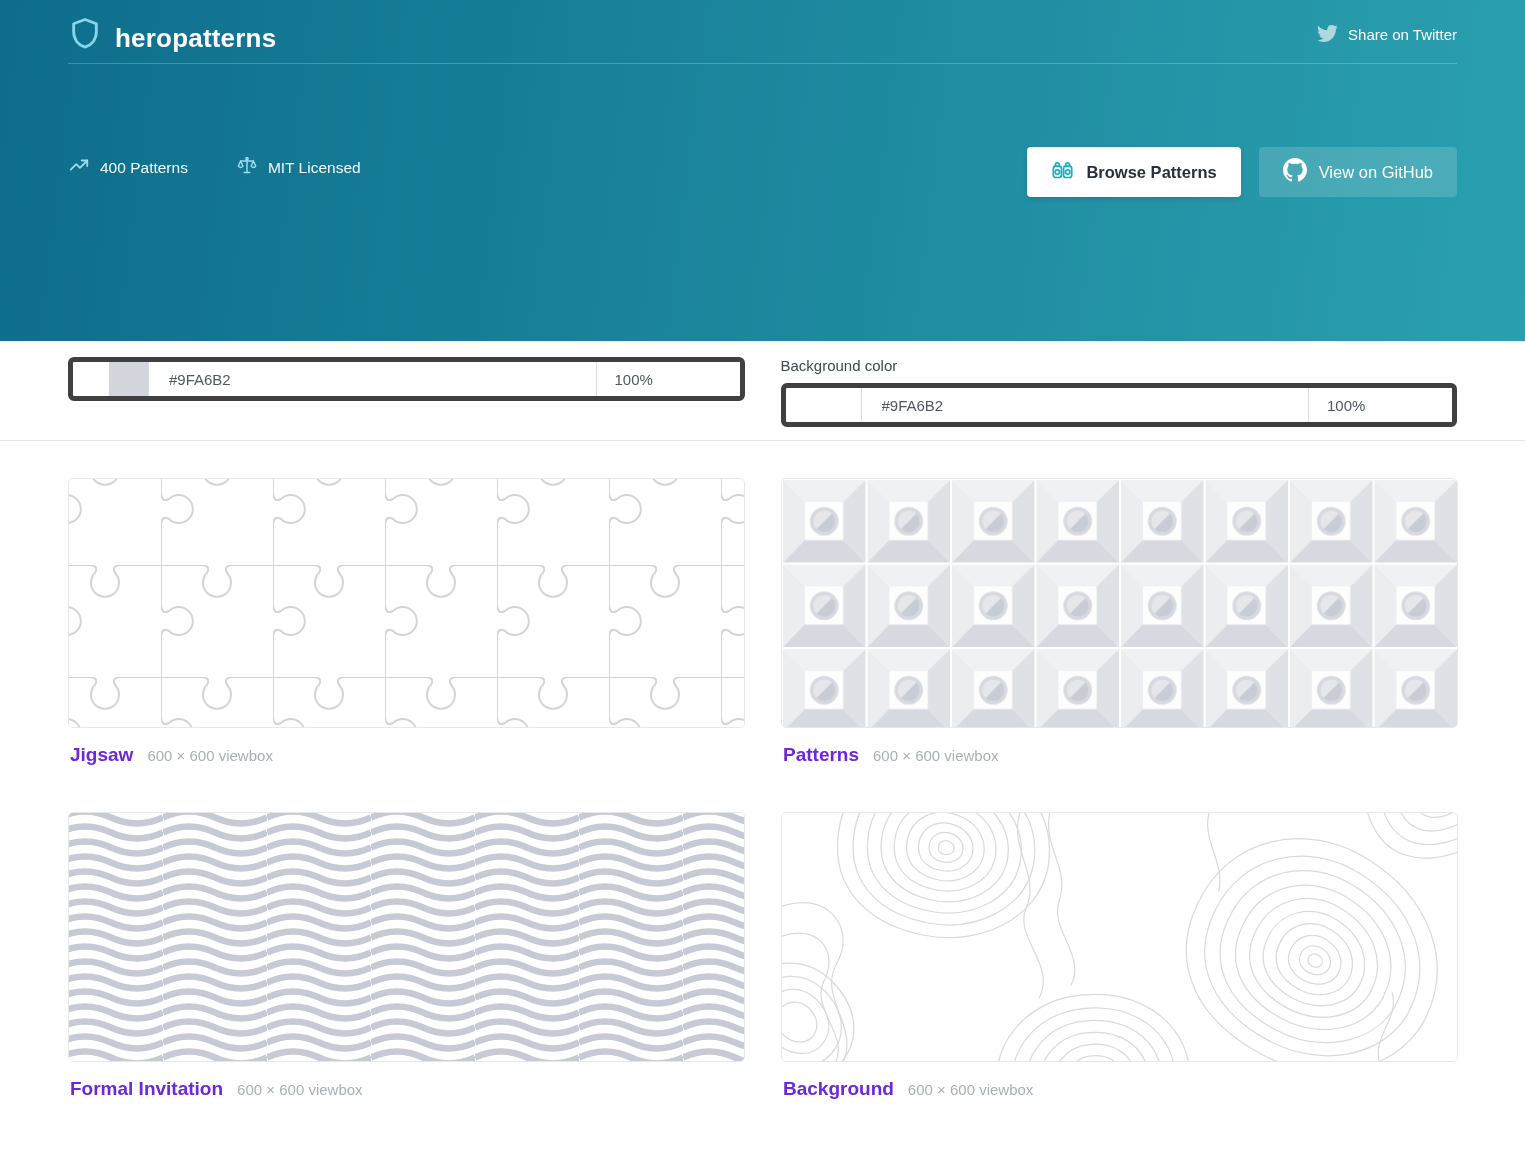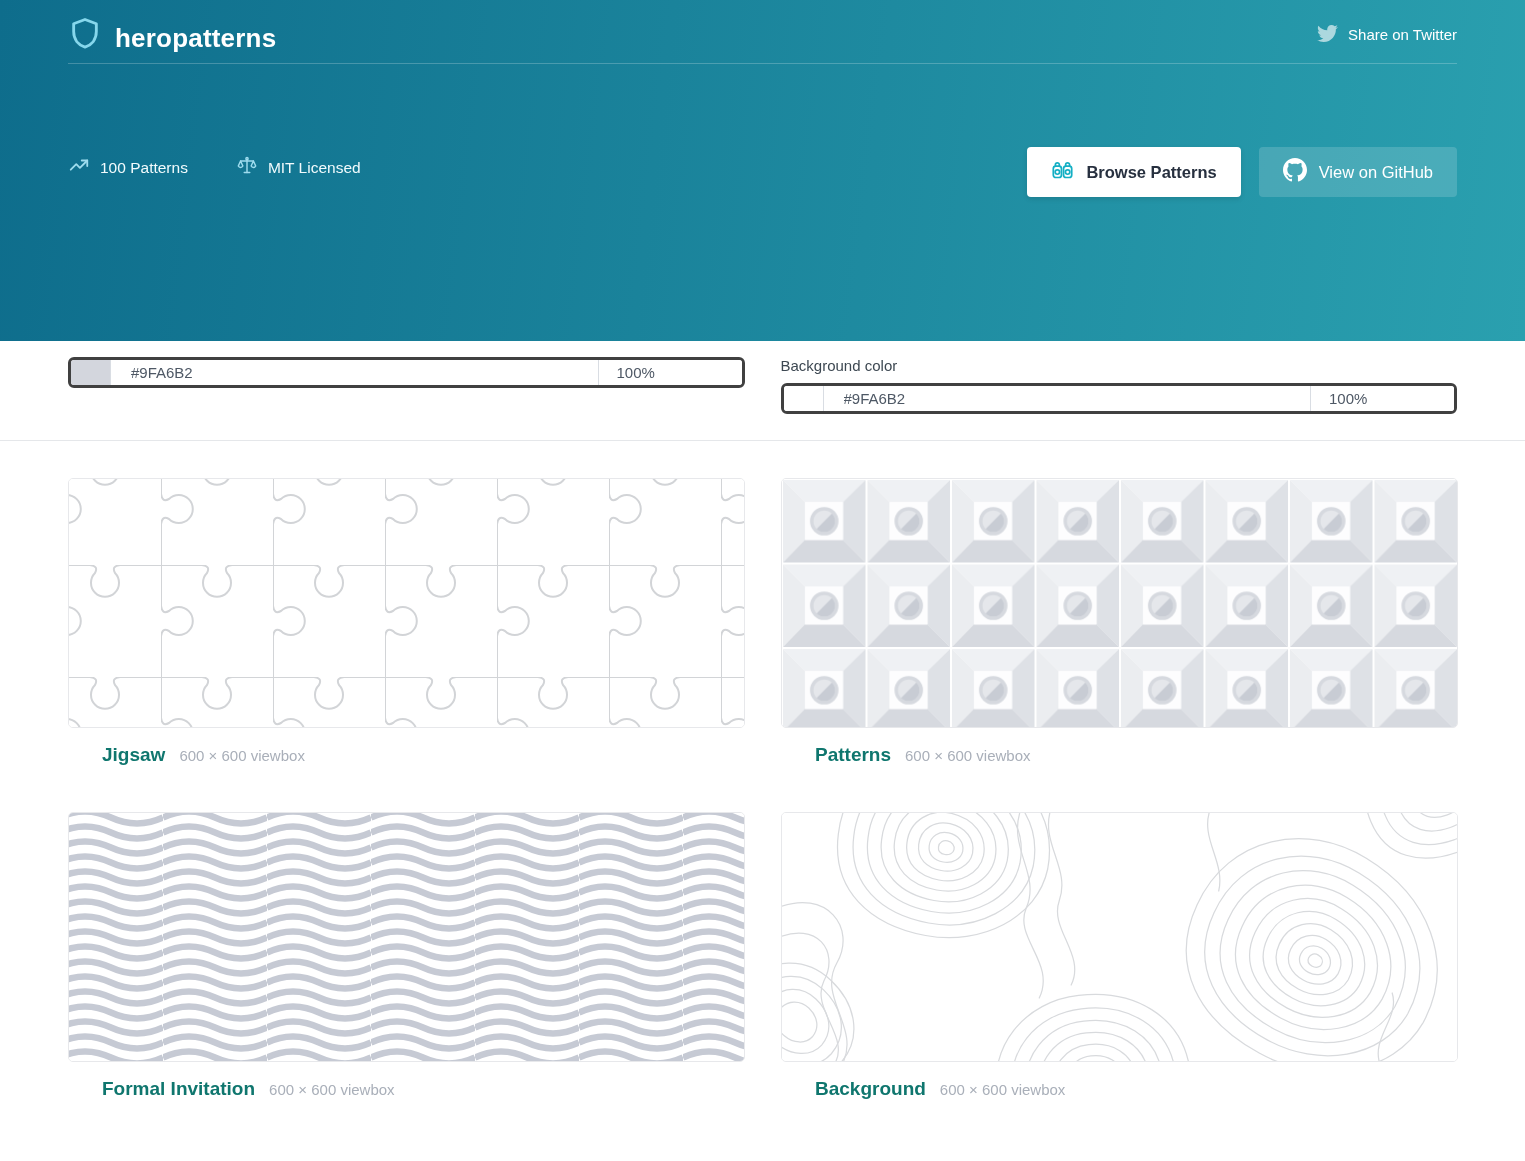--- a/index.html
+++ b/index.html
@@ -82,7 +82,7 @@
                 <path d="M15 6 h6 v6"></path>
             </svg>
           </span>
-          <span>100 Patterns</span>
+          <span>400 Patterns</span>
         </div>
         <div class="stat">
           <span>

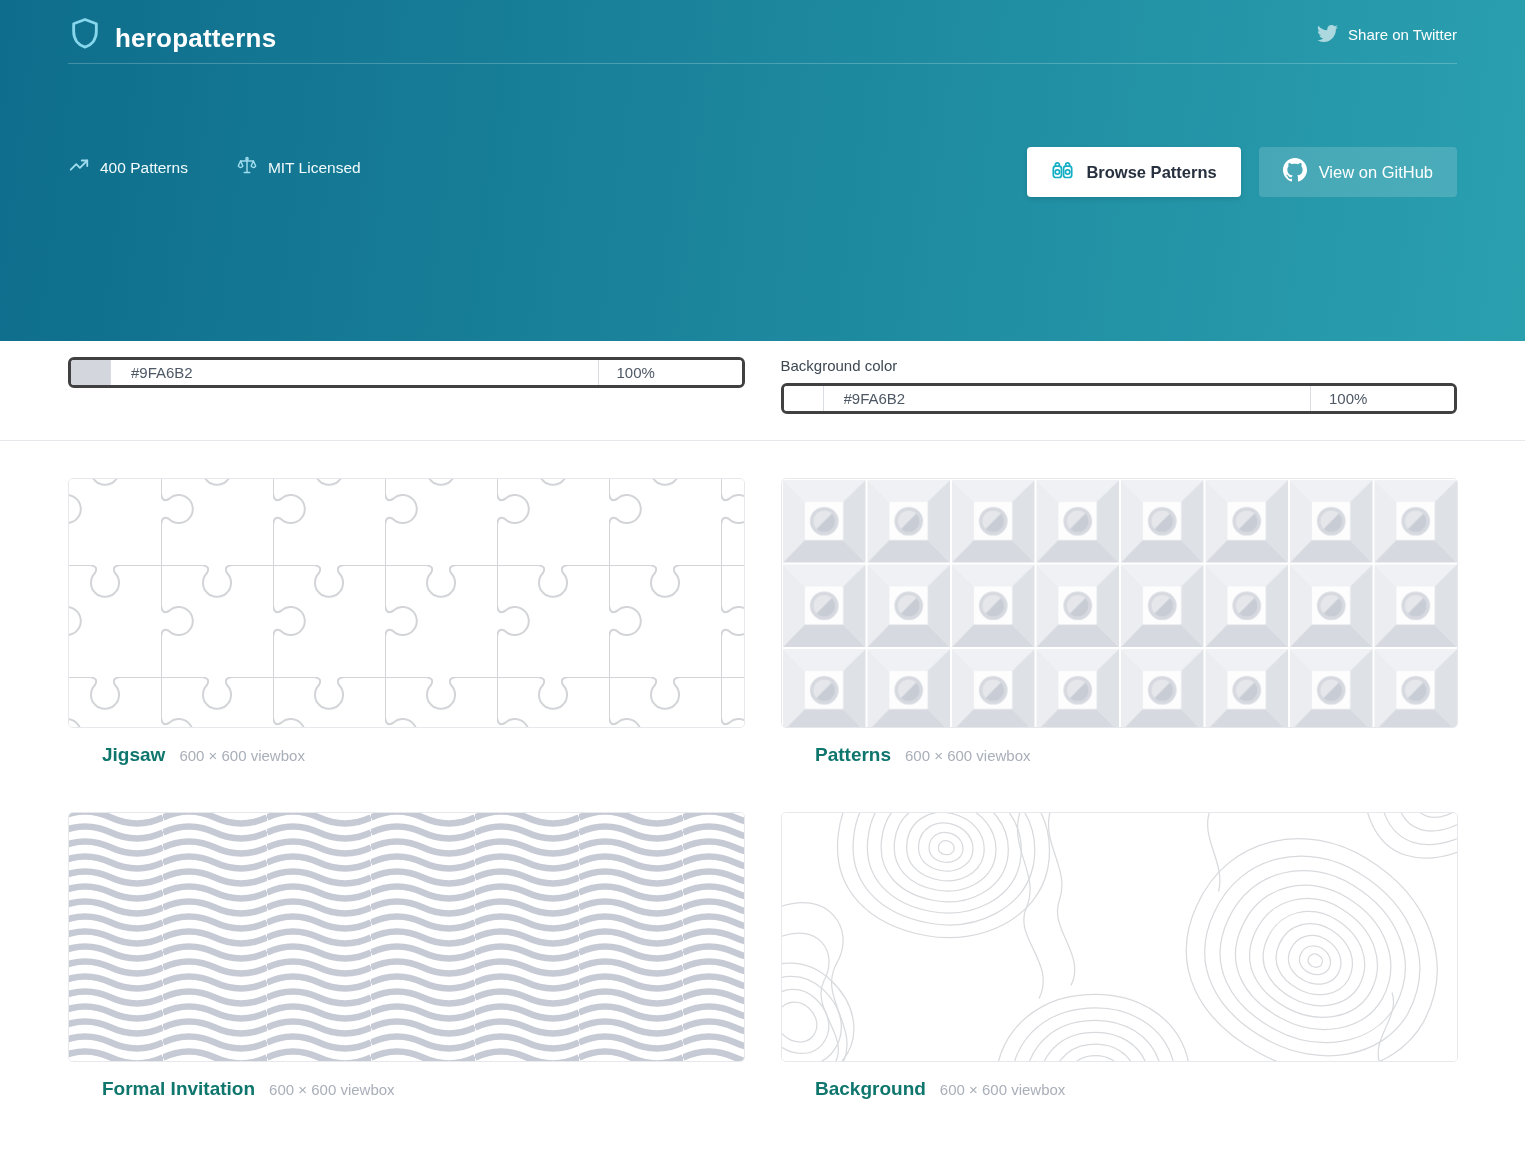--- a/index.html
+++ b/index.html
@@ -34,7 +34,7 @@
   .controls { display:flex; gap:36px; padding:16px 68px 0; height:100px; border-bottom:1px solid #E5E7EA; }
   .control-col { flex:1; }
   .control-label { font-size:15px; color:#3D4852; margin-bottom:9px; }
-  .input-group { display:flex; height:31px; border:3px solid #404040; border-radius:6px; overflow:hidden; background:#fff; }
+  .input-group { display:flex; height:44px; border:5px solid #404040; border-radius:6px; overflow:hidden; background:#fff;padding-left:36px; }
   .swatch { width:40px; border-right:1px solid #D9DDE3; cursor:pointer; }
   .hex-input { flex:1; border:none; outline:none; padding:0 20px; font-size:15px; color:#4E5865; font-family:inherit; min-width:0; }
   .pct-input { width:144px; border:none; border-left:1px solid #D9DDE3; outline:none; padding:0 0 0 18px;

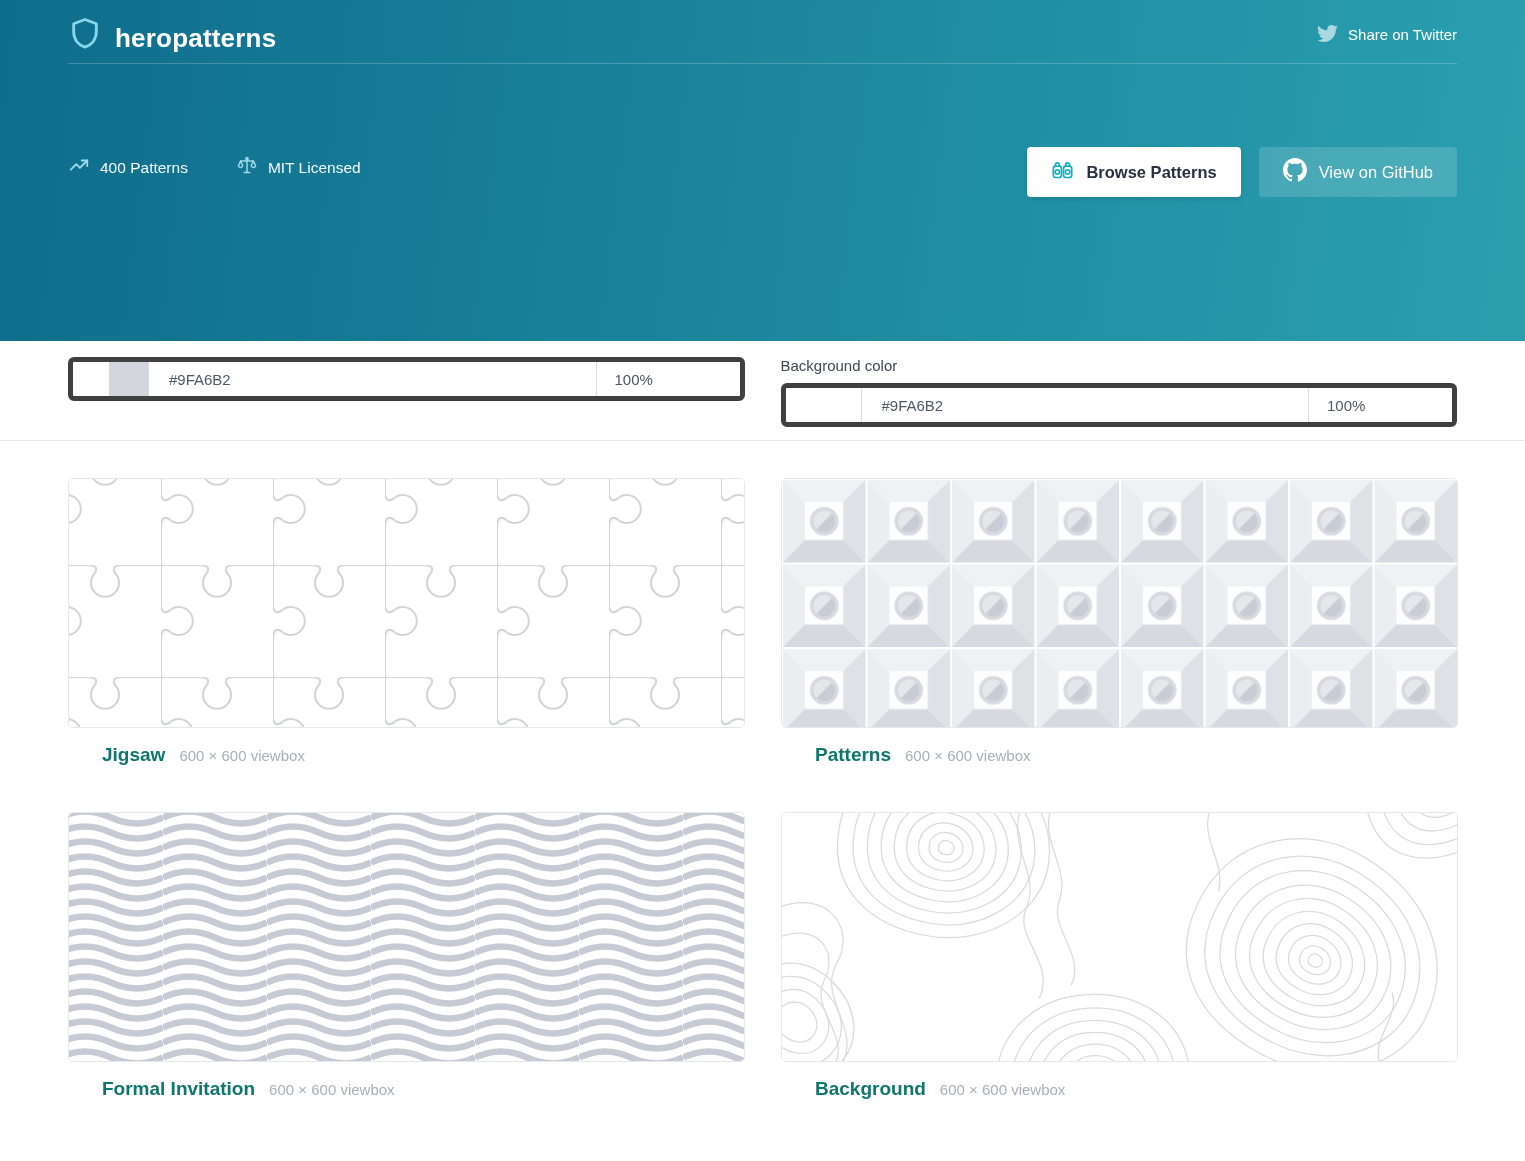--- a/index.html
+++ b/index.html
@@ -44,7 +44,7 @@
   .box { height:250px; border:1px solid #E7E8EB; border-radius:5px; overflow:hidden; background:#fff; cursor:pointer; }
   .box svg { display:block; width:100%; height:100%; }
   .caption { display:flex; align-items:baseline; gap:14px; margin:16px 0 46px 2px; }
-  .p-name { font-size:19px; font-weight:700; color:#0f766e;margin-left:32px; }
+  .p-name { font-size:19px; font-weight:700; color:#6d28d9; }
   .p-viewbox { font-size:15px; color:#A9AFB9; }
 </style>
 </head>

